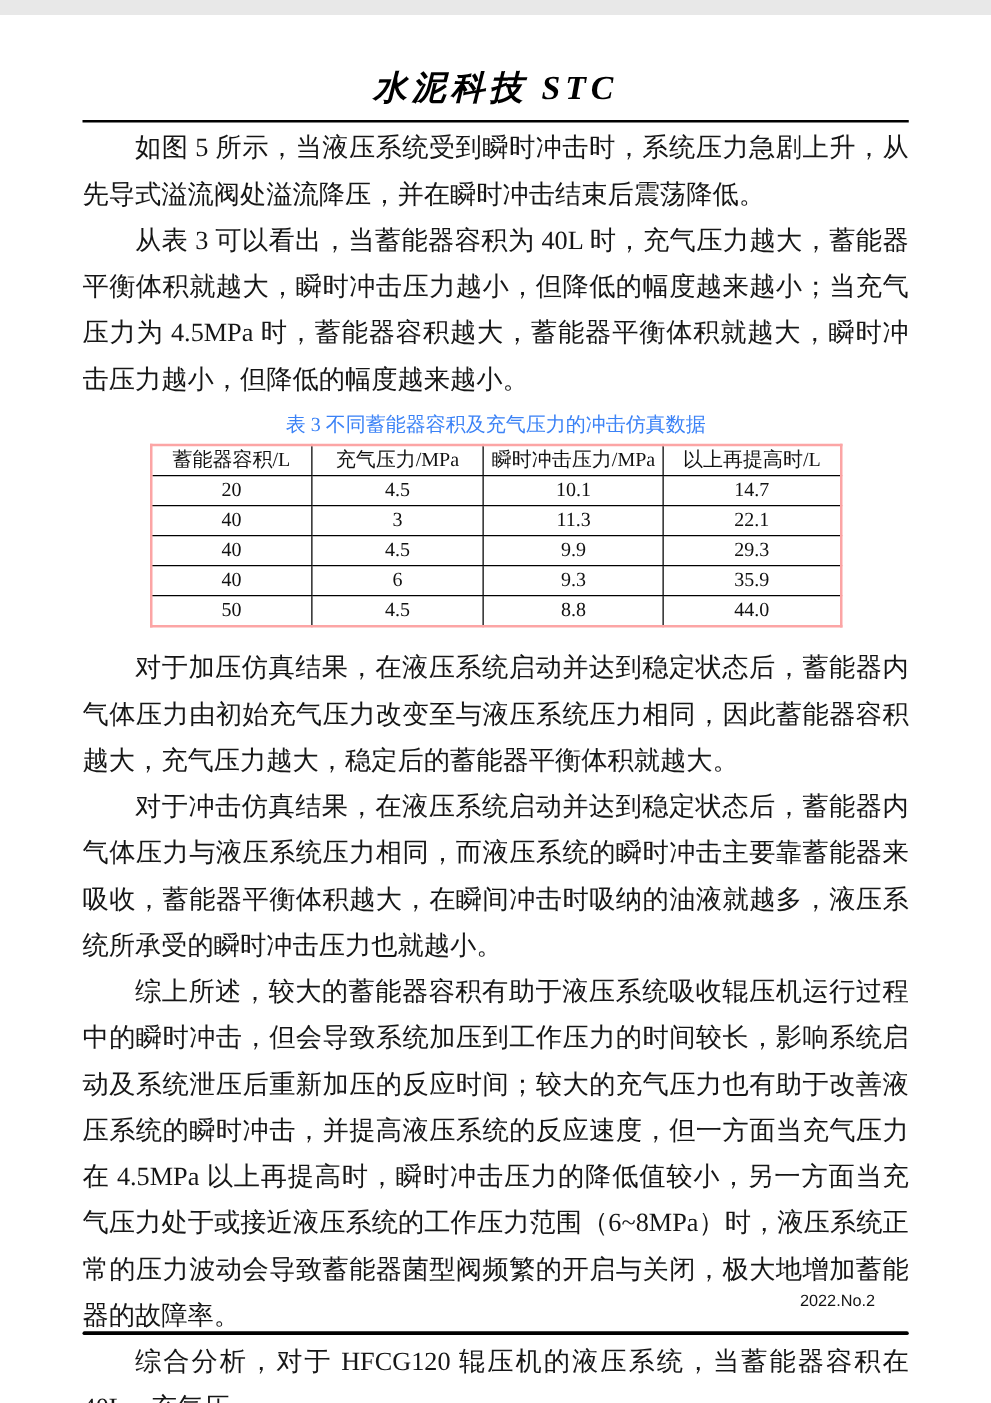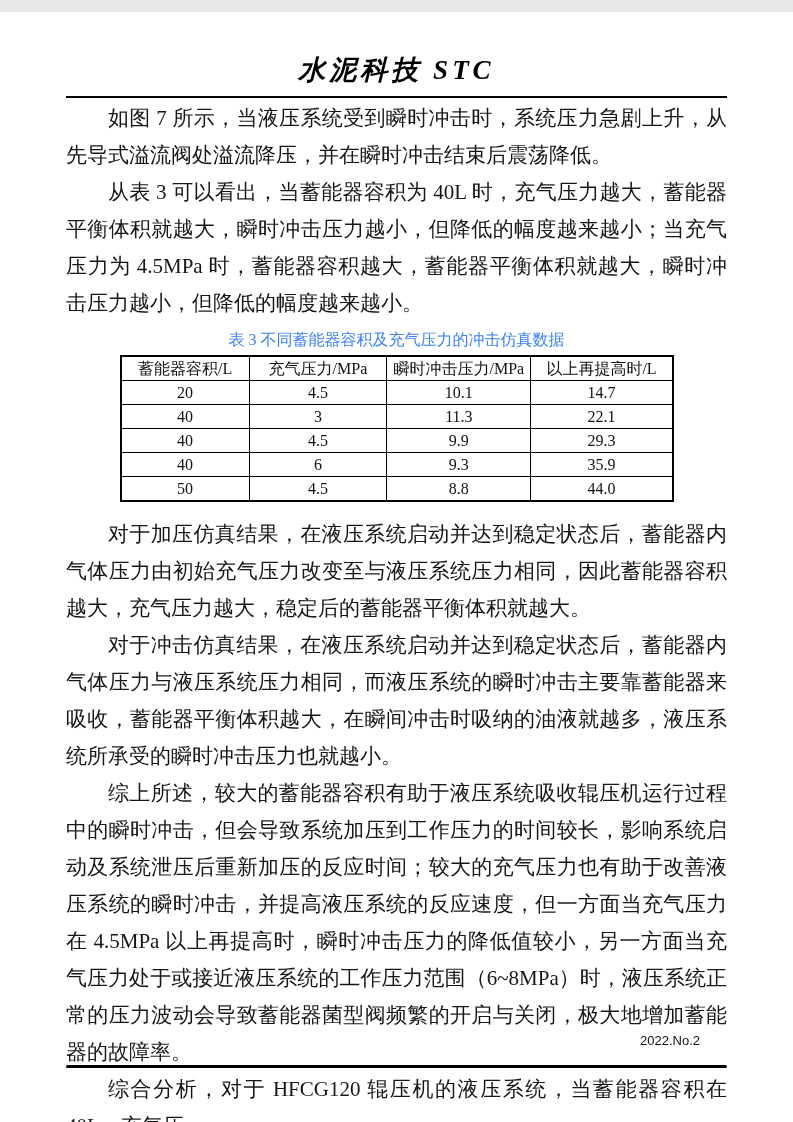--- a/index.html
+++ b/index.html
@@ -96,7 +96,7 @@
   <div class="header-rule"></div>
 
   <div class="content">
-    <p class="para">如图 7 所示，当液压系统受到瞬时冲击时，系统压力急剧上升，从先导式溢流阀处溢流降压，并在瞬时冲击结束后震荡降低。</p>
+    <p class="para">如图 5 所示，当液压系统受到瞬时冲击时，系统压力急剧上升，从先导式溢流阀处溢流降压，并在瞬时冲击结束后震荡降低。</p>
     <p class="para">从表 3 可以看出，当蓄能器容积为 40L 时，充气压力越大，蓄能器平衡体积就越大，瞬时冲击压力越小，但降低的幅度越来越小；当充气压力为 4.5MPa 时，蓄能器容积越大，蓄能器平衡体积就越大，瞬时冲击压力越小，但降低的幅度越来越小。</p>
 
     <div class="table-caption">表 3 不同蓄能器容积及充气压力的冲击仿真数据</div>

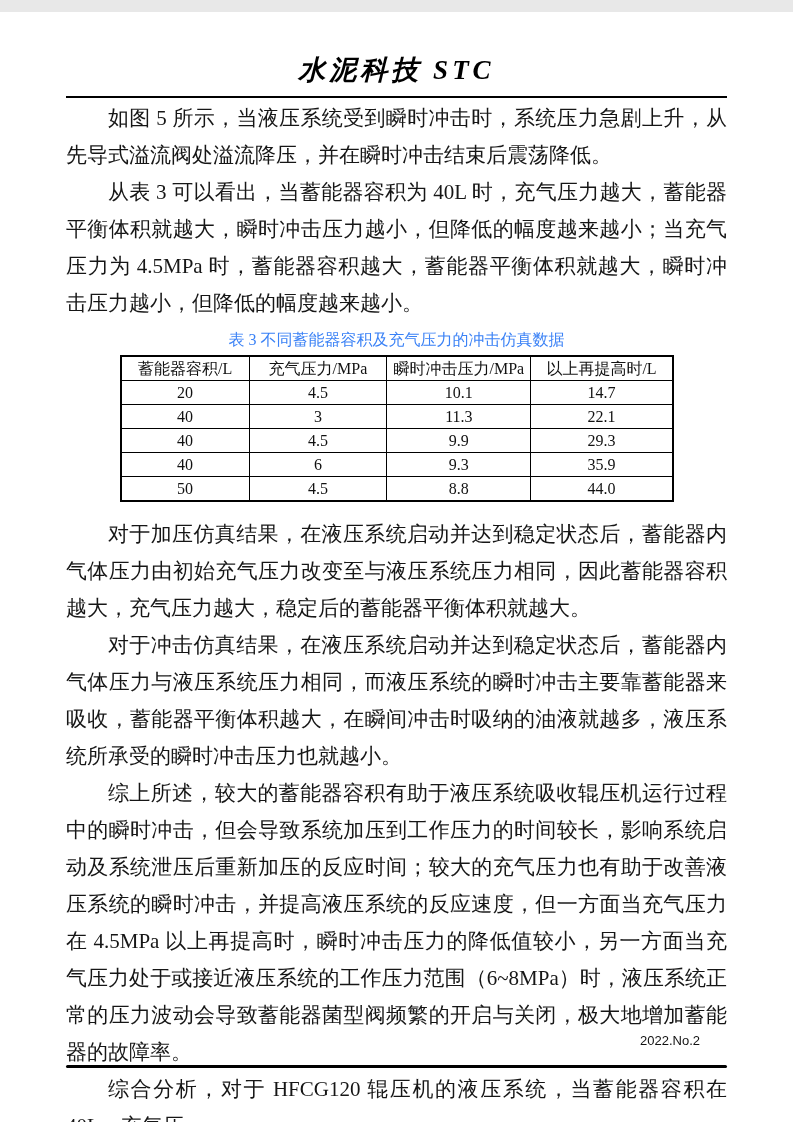--- a/index.html
+++ b/index.html
@@ -51,7 +51,7 @@
     border-collapse:collapse;
     margin:0 auto 14px auto;
     width:554px;
-    border:2px solid #000000;
+    border:2px solid #fca5a5;
   }
   table.sim-table th,
   table.sim-table td{

